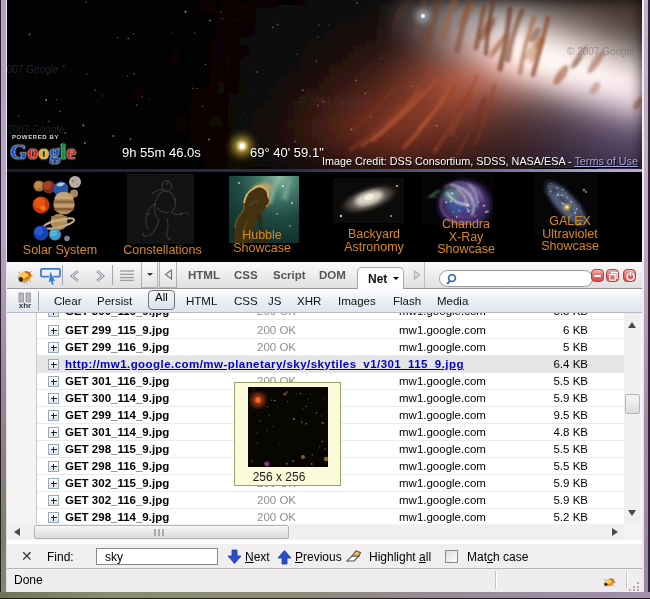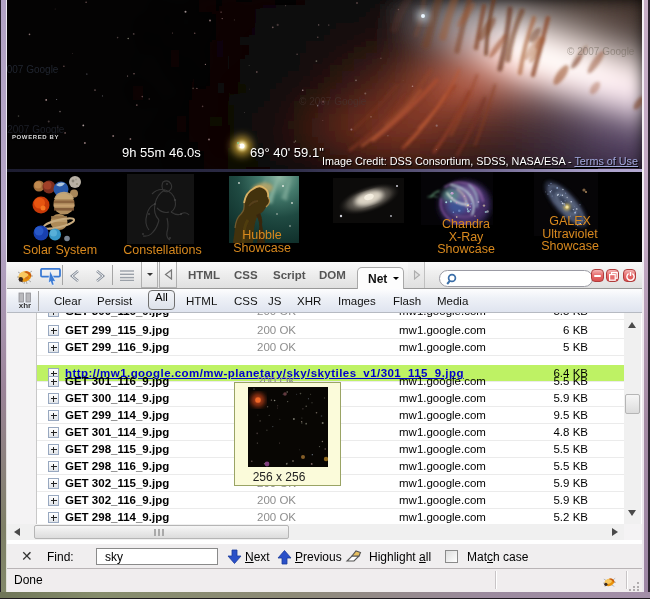--- a/index.html
+++ b/index.html
@@ -2345,6 +2345,7 @@
     <div class="wm" style="left:292px;top:96px;opacity:.55;color:#4a3a38;">© 2007 Google</div>
     <div class="wm" style="left:560px;top:46px;opacity:.5;color:#6b6357;">© 2007 Google</div>
     <div id="powered">POWERED BY</div>
+    <div id="glogo"><span style="color:#1b58c4;">G</span><span style="color:#d6281e;">o</span><span style="color:#eeb211;">o</span><span style="color:#1b58c4;">g</span><span style="color:#159145;">l</span><span style="color:#d6281e;">e</span></div>
     <div id="coord1">9h 55m 46.0s</div>
     <div id="coord2">69° 40' 59.1"</div>
     <div id="credit">Image Credit: DSS Consortium, SDSS, NASA/ESA - <a href="#">Terms of Use</a>&nbsp;</div>

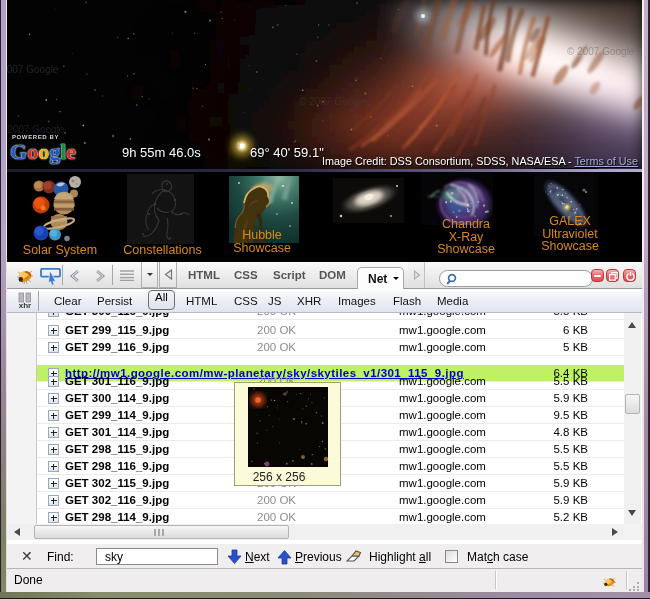--- a/index.html
+++ b/index.html
@@ -2477,6 +2477,7 @@
           <circle cx="64" cy="8" r="1" fill="#cfcfd8"></circle>
           <circle cx="58" cy="38" r="0.9" fill="#b8b8c0"></circle>
     </svg>
+    <div class="tlabel" style="left:334px;top:58px;width:66px;">Backyard<br>Astronomy</div>
 
     <svg class="thumb" style="left:414px;top:1px;" width="72" height="54" viewBox="0 0 72 54" xmlns="http://www.w3.org/2000/svg">
       <defs>

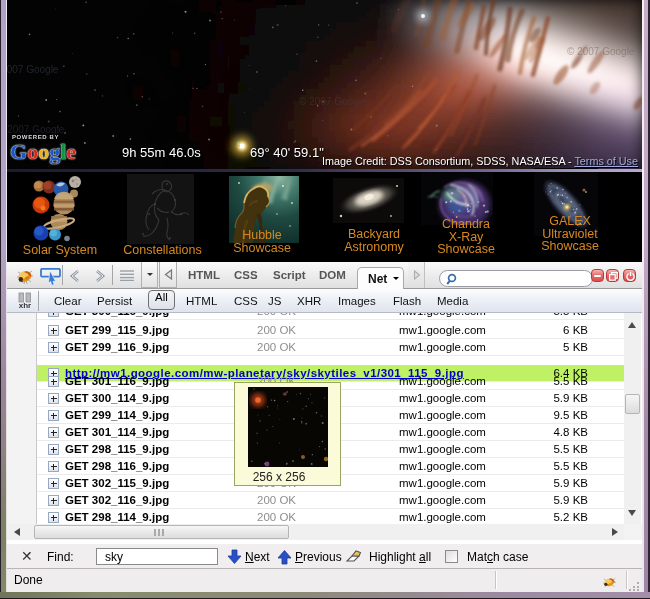--- a/index.html
+++ b/index.html
@@ -2718,7 +2718,7 @@
       <div class="domain">mw1.google.com</div>
       <div class="size">5 KB</div>
     </div>
-    <div class="nrow" style="top:43px;background:#bef264;margin-top:9px;">
+    <div class="nrow" style="top:43px;background:#e5e5e5;">
       <div class="plus"></div>
       <div class="file" style="color:#0000cc;text-decoration:underline;letter-spacing:0.45px;">http://mw1.google.com/mw-planetary/sky/skytiles_v1/301_115_9.jpg</div>
       <div class="size">6.4 KB</div>

